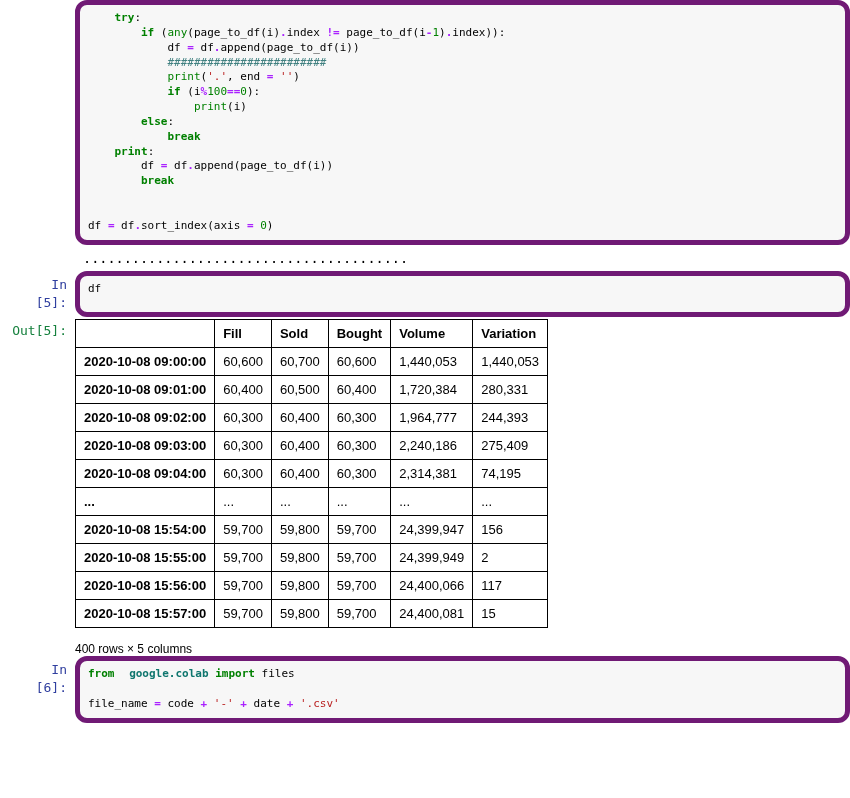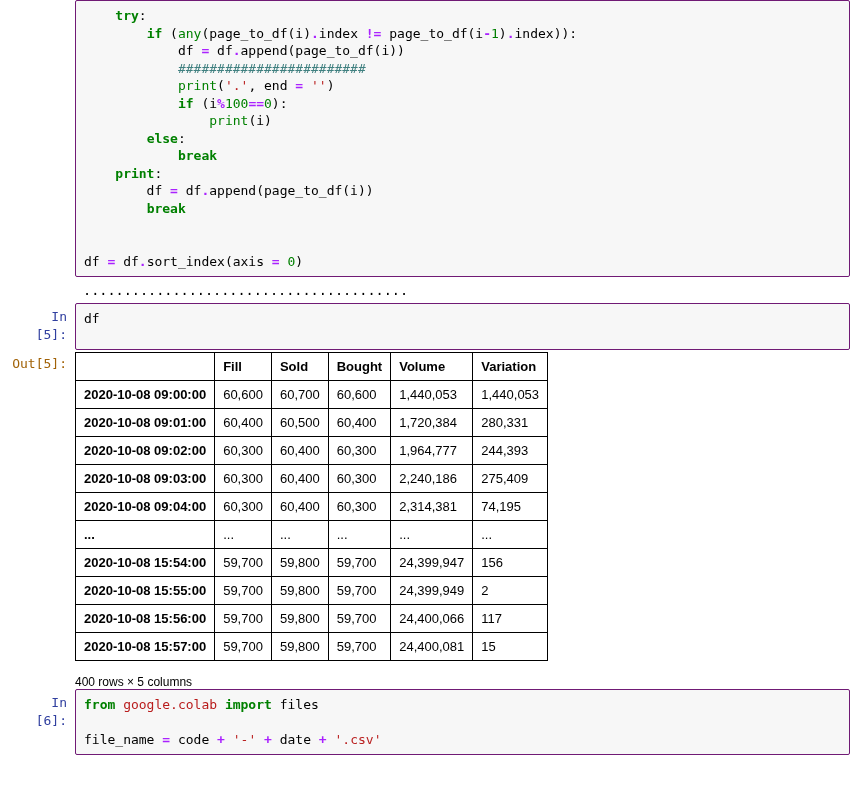--- a/index.html
+++ b/index.html
@@ -33,12 +33,12 @@
   }
   .code-area {
     background: #f7f7f7;
-    border: 1px solid #701a75;
-    border-radius: 2px;
+    border: 5px solid #701a75;
+    border-radius: 12px;
     flex: 1;
     padding: 6px 8px;
     font-family: "DejaVu Sans Mono", Menlo, Consolas, monospace;
-    font-size: 13px;
+    font-size: 11px;
     line-height: 1.35;
     white-space: pre;
     overflow-x: auto;

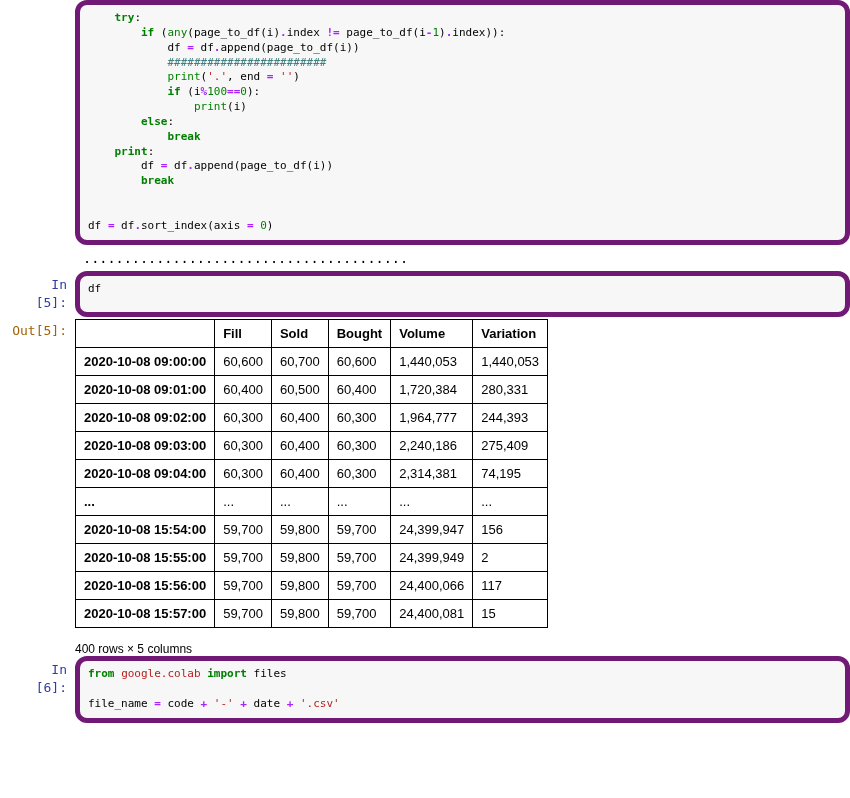--- a/index.html
+++ b/index.html
@@ -26,7 +26,7 @@
     line-height: 1.4;
   }
   .prompt.in { color: #303F9F; padding-left: 20px; }
-  .prompt.out { color: #a16207; }
+  .prompt.out { color: #15803d; }
   .cell-content {
     flex: 1;
     padding: 5px 8px;

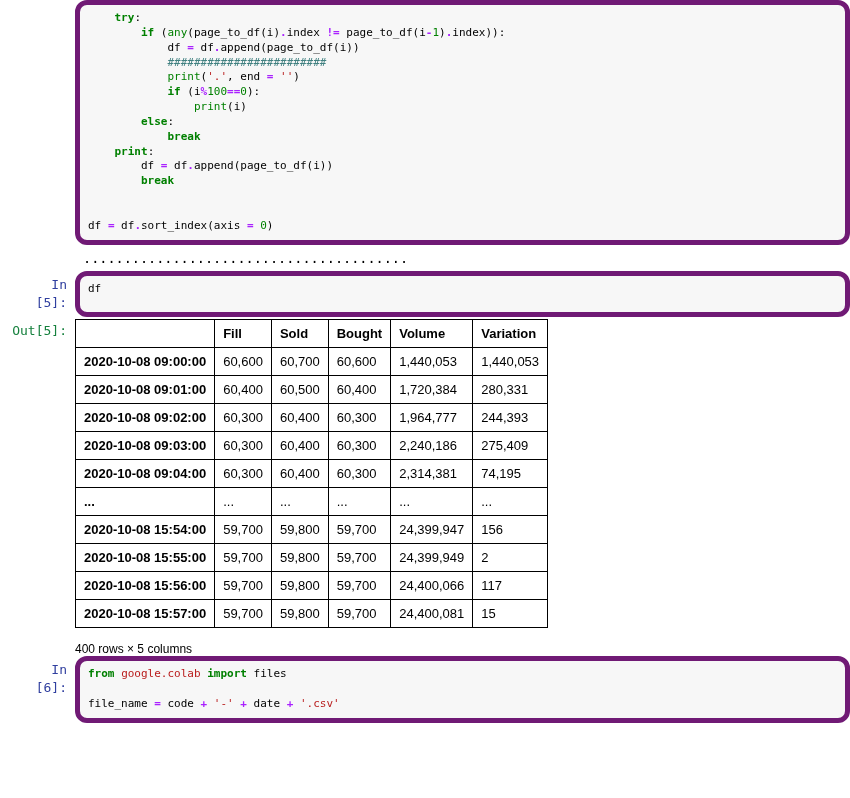--- a/index.html
+++ b/index.html
@@ -56,7 +56,7 @@
   .num { color: #008000; }                     
   .str { color: #BA2121; }                     
   .cmt { color: #408080; font-style: italic; } 
-  .mod { color: #b91c1c; font-weight: normal; }  
+  .mod { color: #0f766e; font-weight: bold; margin-left: 8px; }  
   .builtin { color: #008000; }
 
   

